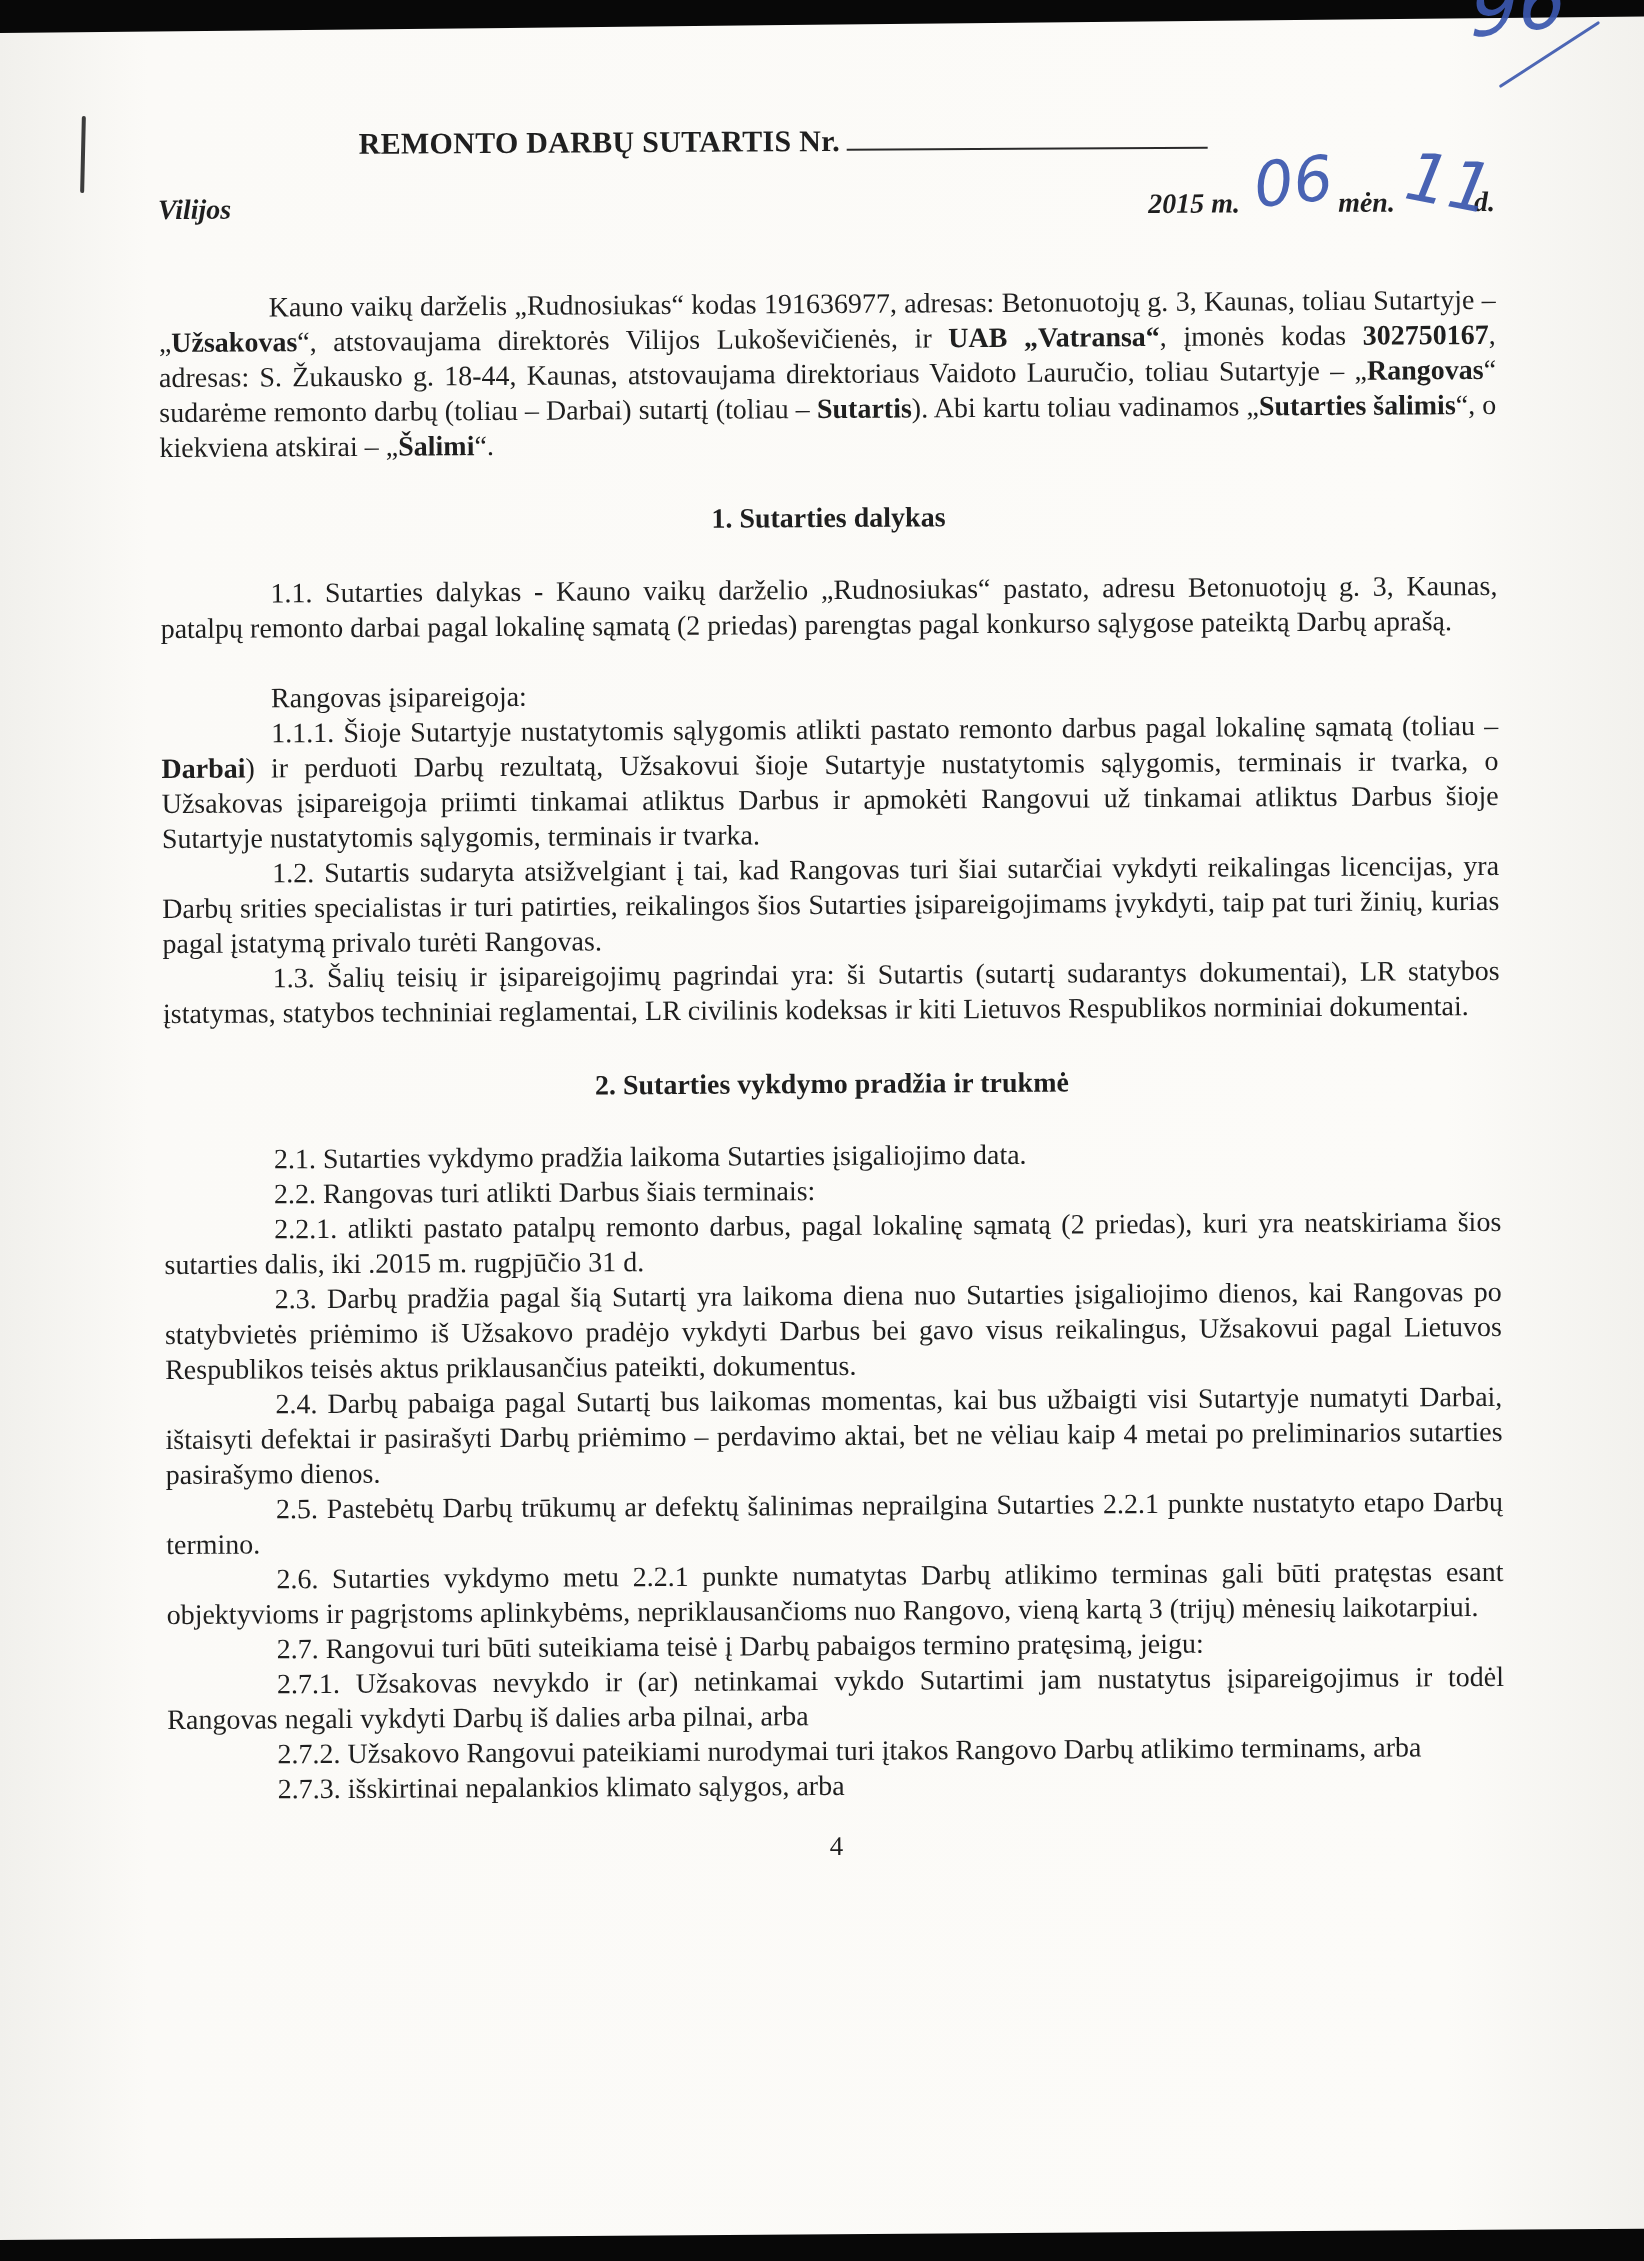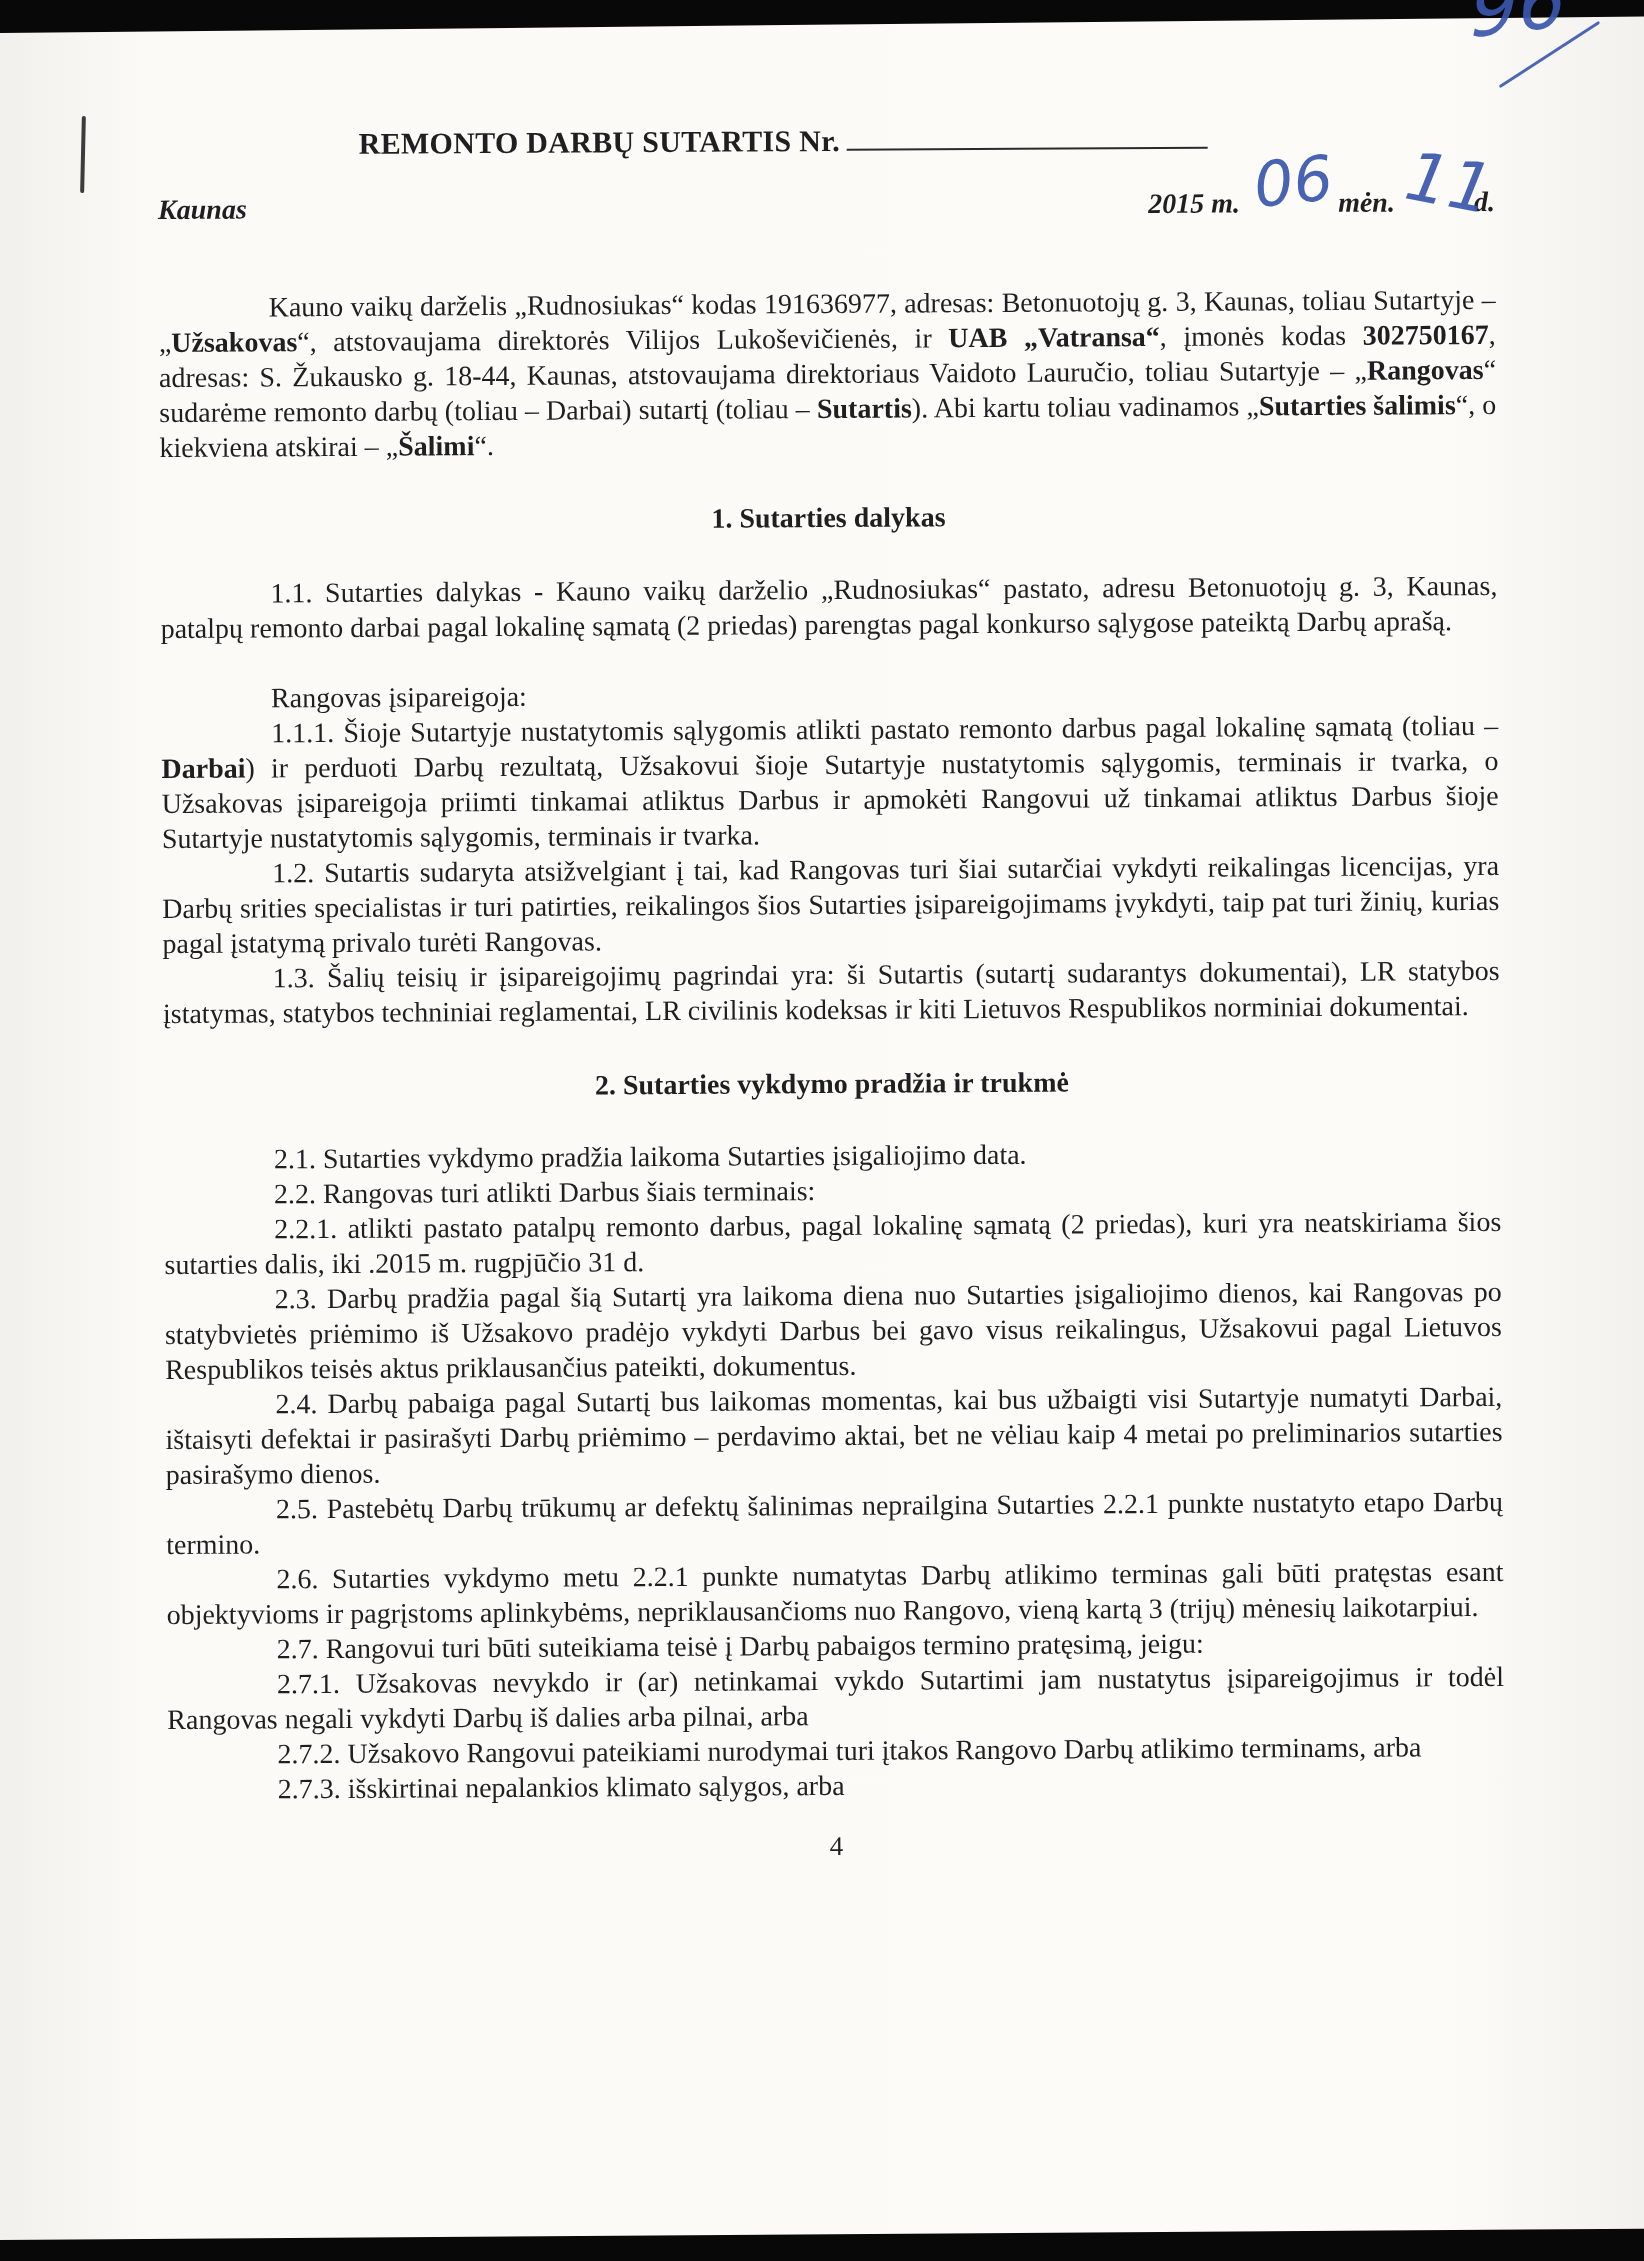--- a/index.html
+++ b/index.html
@@ -95,7 +95,7 @@
     </div>
 
     <div class="dateline">
-      <span class="city">Kaunas</span>
+      <span class="city">Vilijos</span>
       <span class="date-group">
         <span class="date-part">2015 m.</span>
         <span class="hand hand-month">06</span>

